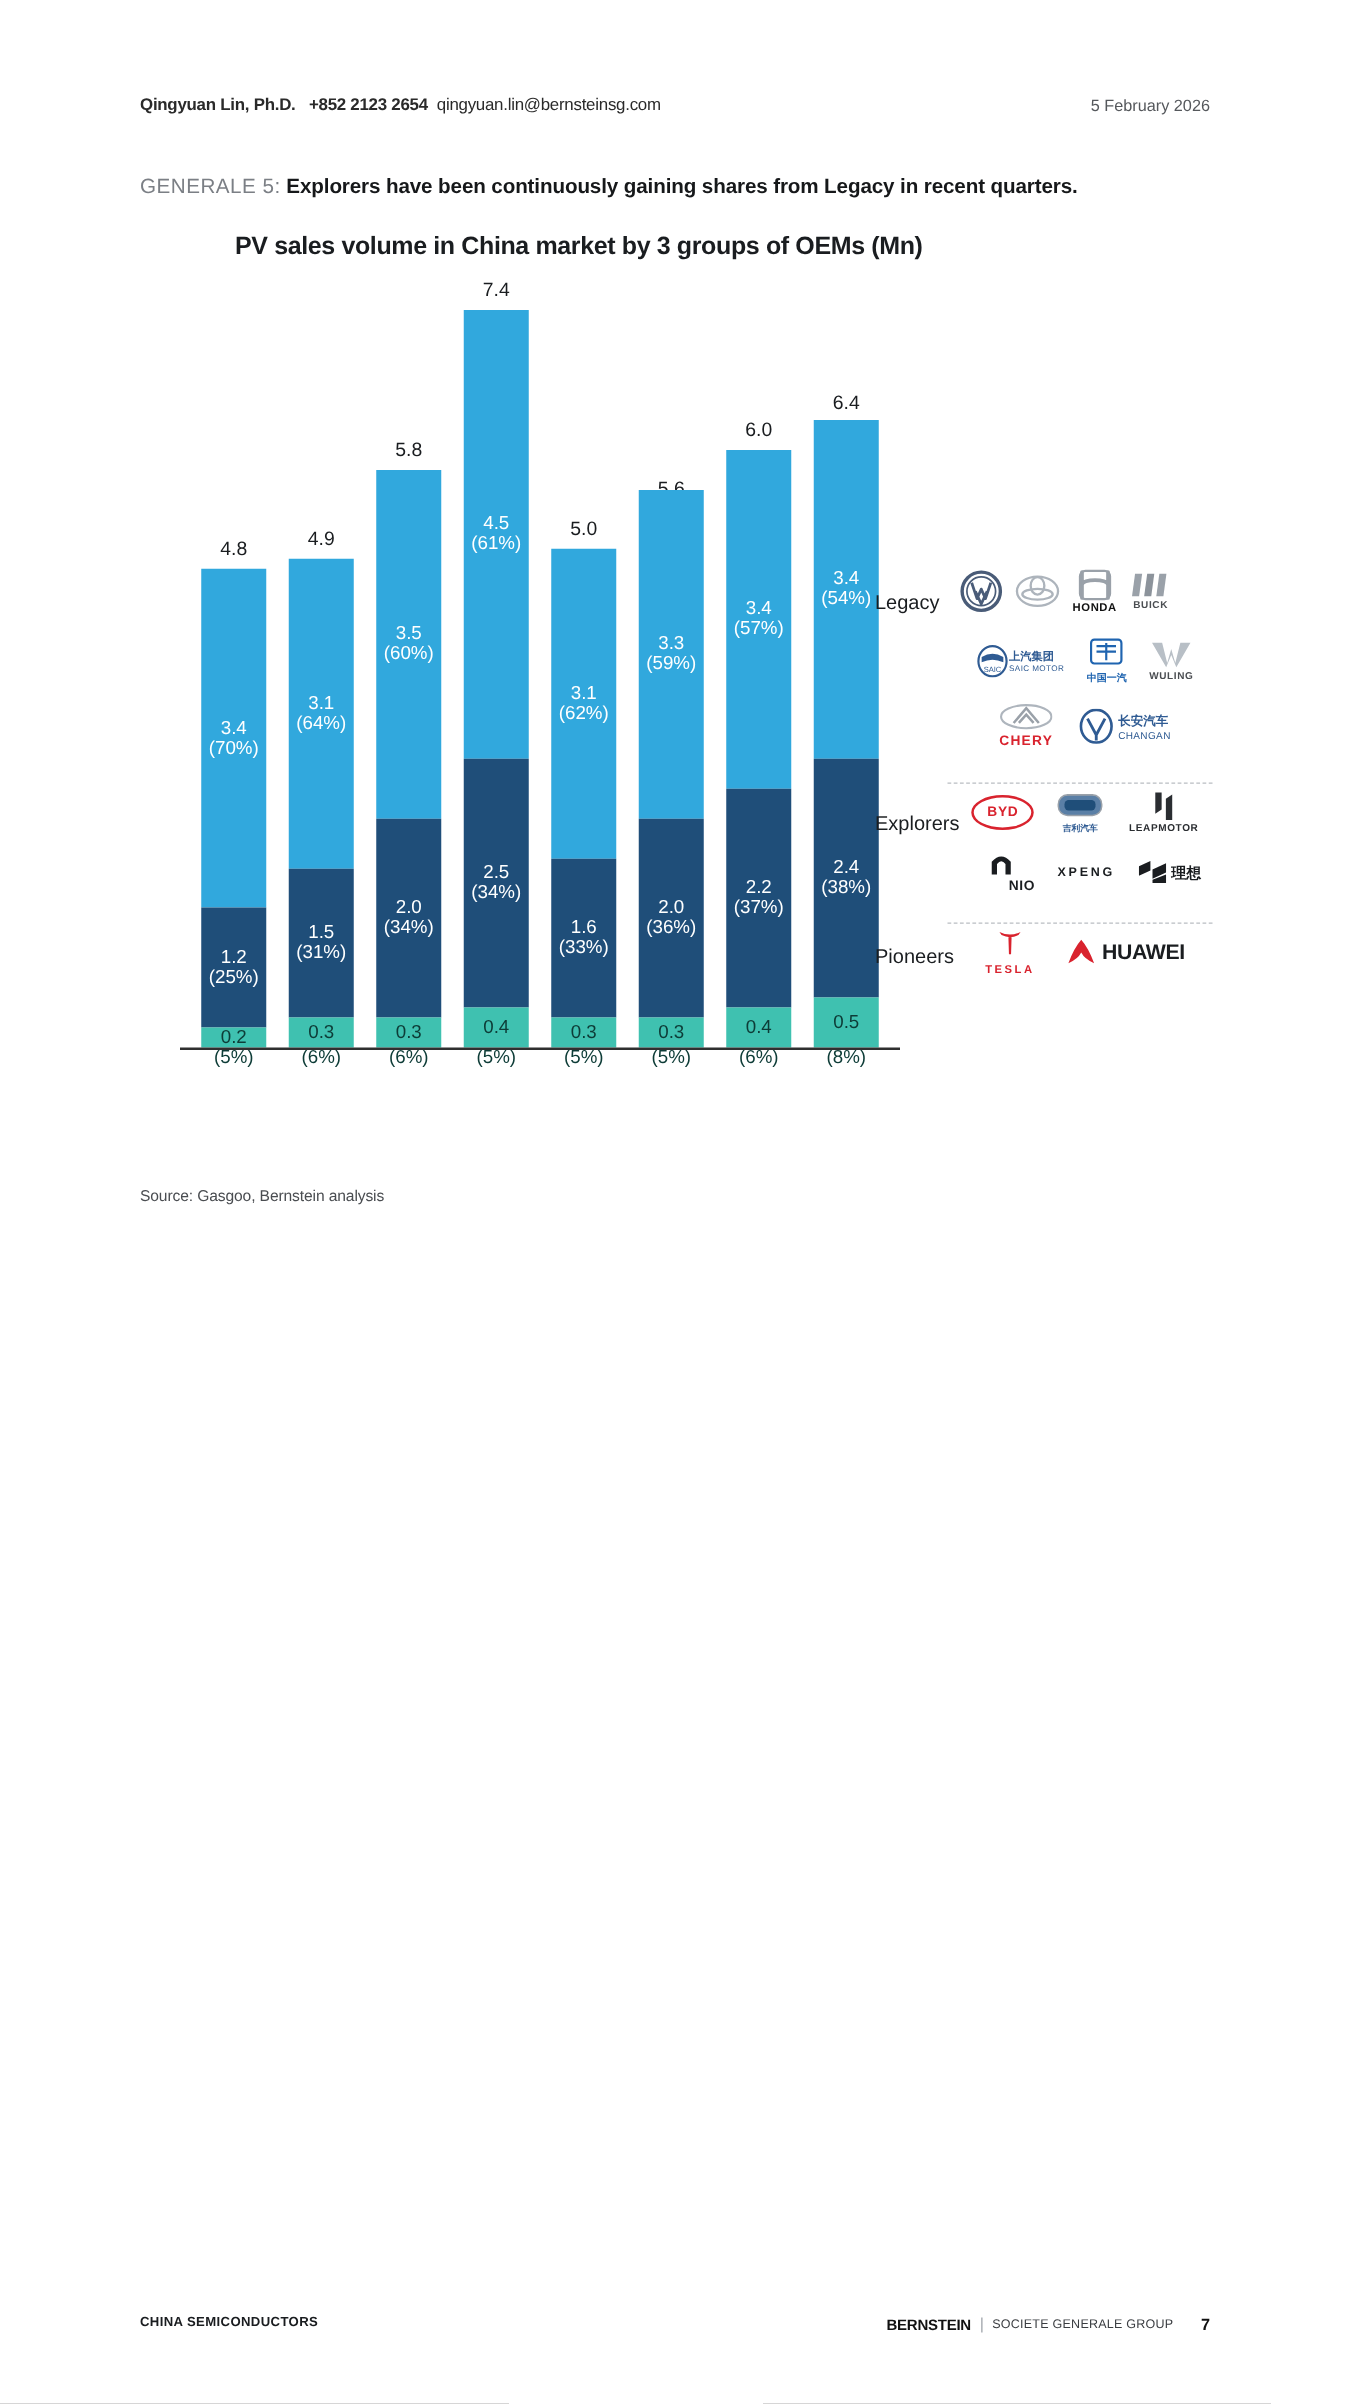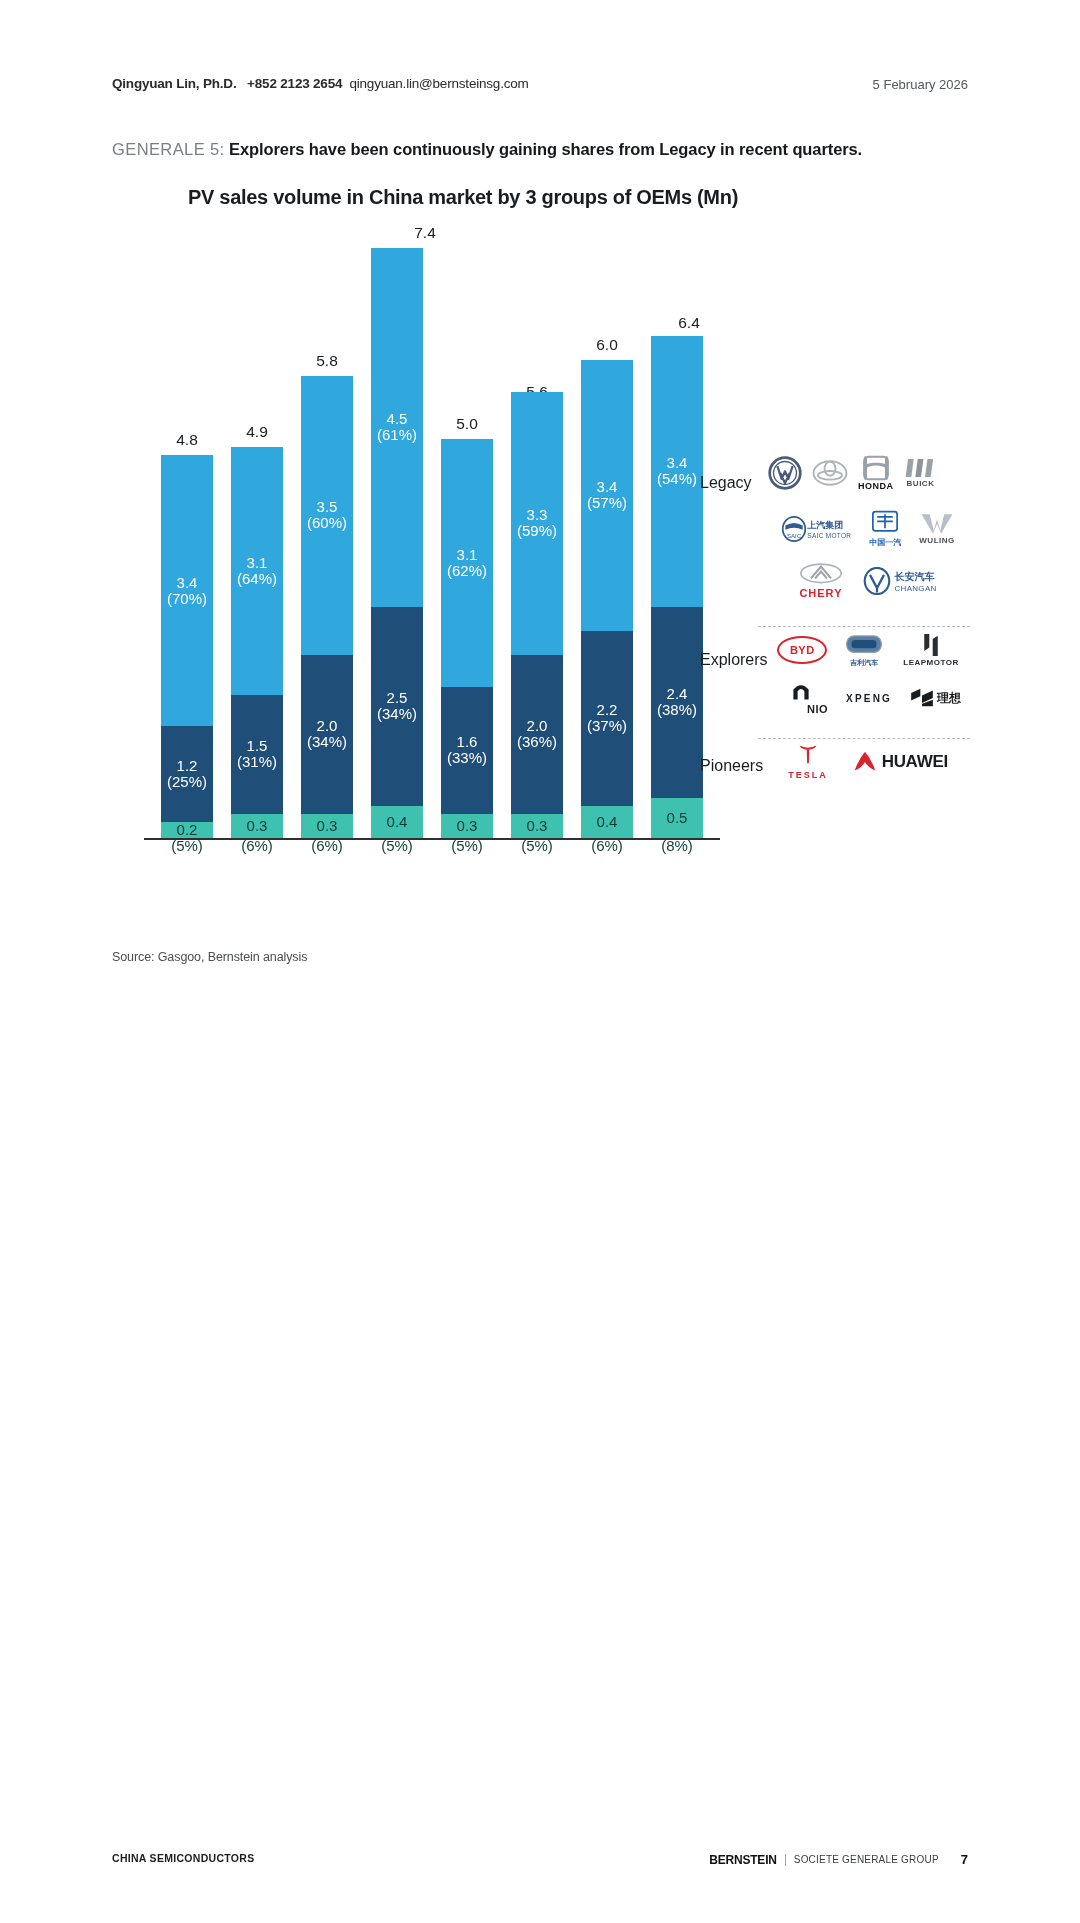--- a/index.html
+++ b/index.html
@@ -143,7 +143,7 @@
           </div>
         </div>
         <div class="bar-col">
-          <div class="total" style="bottom: 596px; margin-left: 28px;">7.4</div>
+          <div class="total" style="bottom: 596px;">7.4</div>
           <div class="bar">
             <div class="seg legacy" style="height: 358.784px;">
               <span>4.5</span>

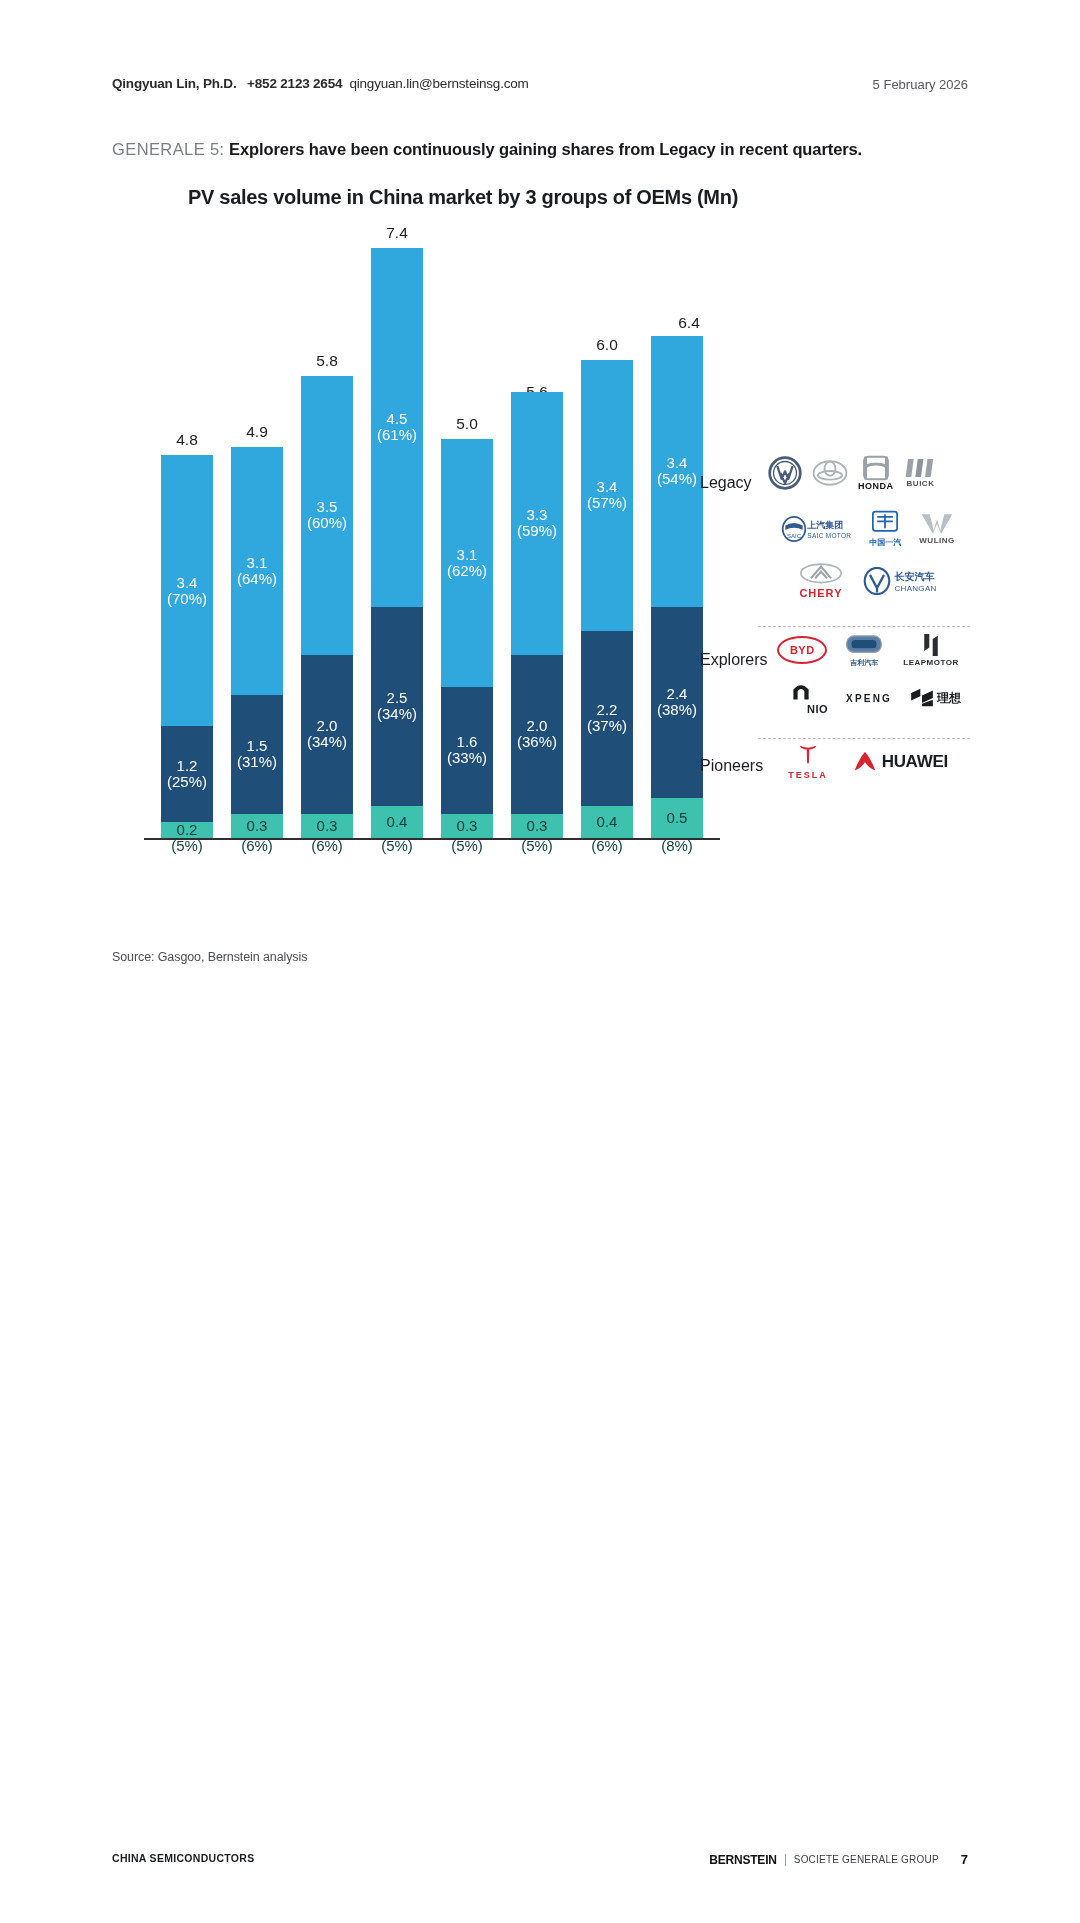--- a/index.html
+++ b/index.html
@@ -211,7 +211,7 @@
           </div>
         </div>
         <div class="bar-col">
-          <div class="total" style="bottom: 506px; margin-left: 12px;">6.4</div>
+          <div class="total" style="bottom: 506px;">6.4</div>
           <div class="bar">
             <div class="seg legacy" style="height: 271.081px;">
               <span>3.4</span>

